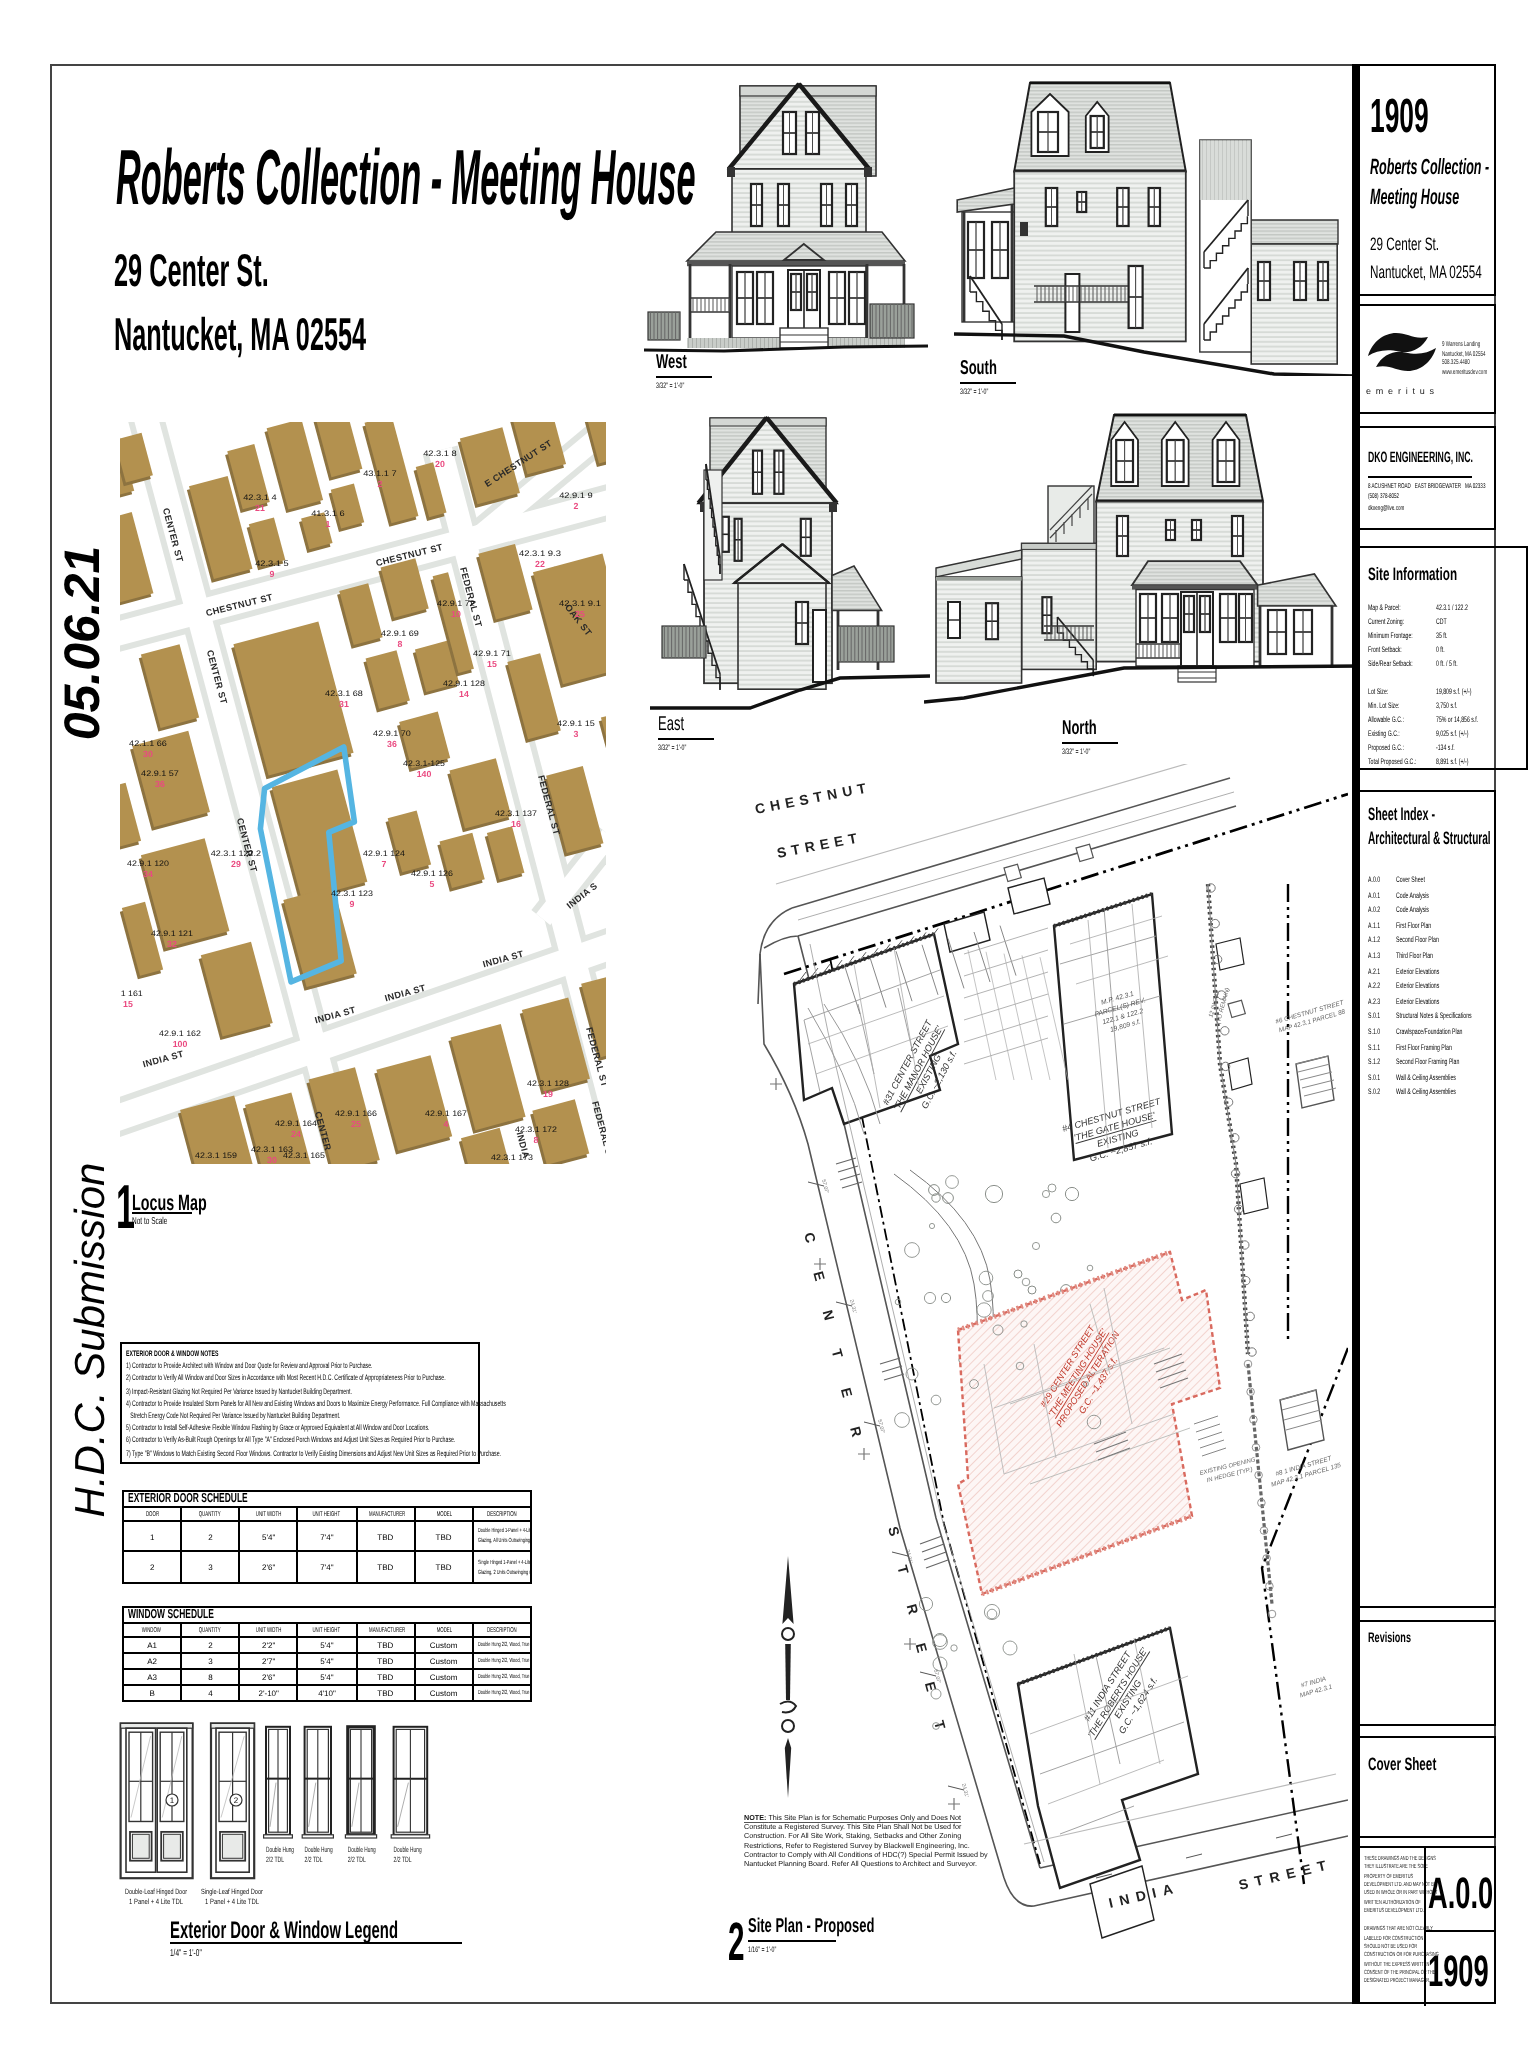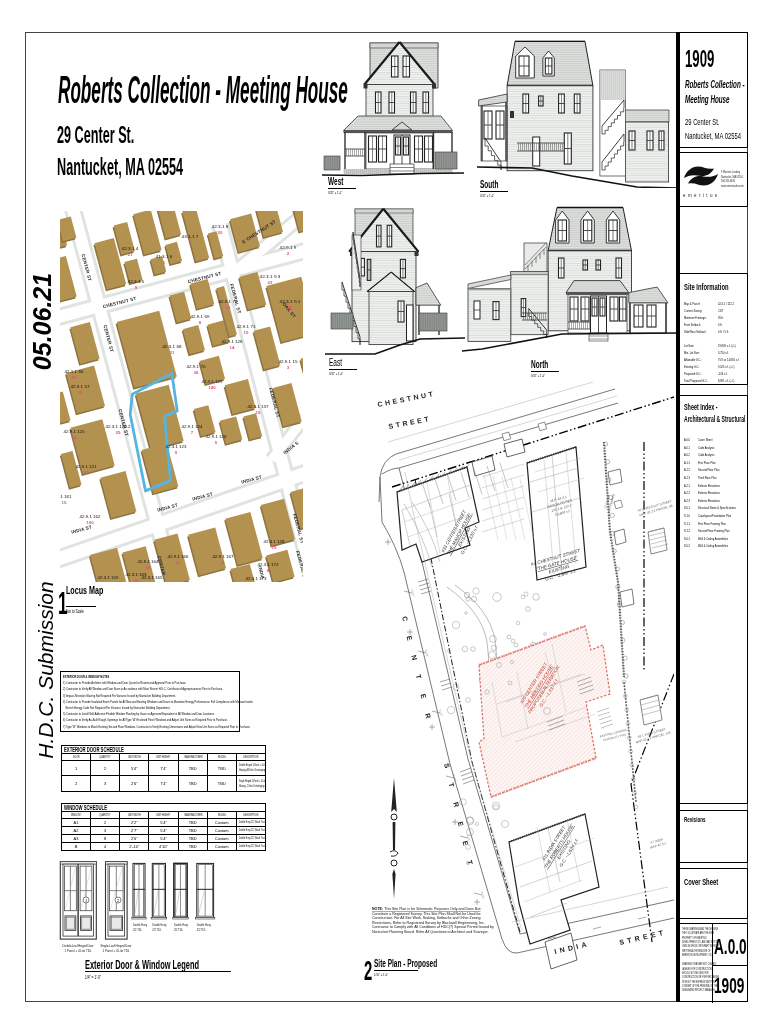--- a/index.html
+++ b/index.html
@@ -1199,6 +1199,11 @@
     <div style="position:absolute; left:41px; top:17px; font-size:3.5px; line-height:1.3; color:#222;"><span class="cx65">9 Warrens Landing</span><br><span class="cx65">Nantucket, MA 02554</span><br><span class="cx65">508.325.4480</span><br><span class="cx65">www.emeritusdev.com</span></div>
   </div>
 
+  <div style="position:absolute; left:0; top:181px; width:68px; height:52px; border:1px solid #000; border-left:none;">
+    <div style="position:absolute; left:4px; top:10px; font-size:7.5px; font-weight:bold;"><span class="cx" style="transform:scaleX(0.58);">DKO ENGINEERING, INC.</span></div>
+    <div style="position:absolute; left:4px; top:24px; width:52px; border-top:1px solid #000;"></div>
+    <div style="position:absolute; left:4px; top:27px; font-size:3.5px; line-height:1.5;"><span class="cx65">8 ACUSHNET ROAD &nbsp; EAST BRIDGEWATER &nbsp; MA 02333</span><br><span class="cx65">(508) 378-8052</span><br><span class="cx65">dkoeng@live.com</span></div>
+  </div>
 
   <div style="position:absolute; left:0; top:241px; width:68px; height:112px; border:1px solid #000; border-left:none;">
     <div style="position:absolute; left:4px; top:8px; font-size:9px; font-weight:bold;"><span class="cx65">Site Information</span></div>

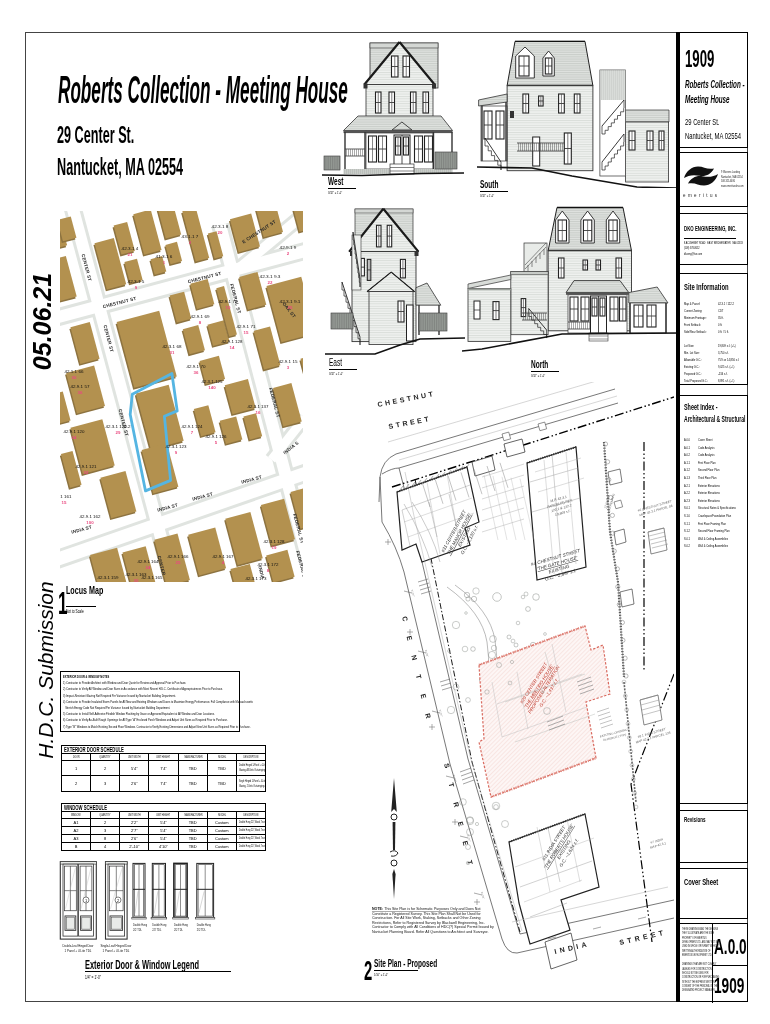--- a/index.html
+++ b/index.html
@@ -1205,7 +1205,7 @@
     <div style="position:absolute; left:4px; top:27px; font-size:3.5px; line-height:1.5;"><span class="cx65">8 ACUSHNET ROAD &nbsp; EAST BRIDGEWATER &nbsp; MA 02333</span><br><span class="cx65">(508) 378-8052</span><br><span class="cx65">dkoeng@live.com</span></div>
   </div>
 
-  <div style="position:absolute; left:0; top:241px; width:68px; height:112px; border:1px solid #000; border-left:none;">
+  <div style="position:absolute; left:0; top:241px; width:84px; height:112px; border:1px solid #000; border-left:none;">
     <div style="position:absolute; left:4px; top:8px; font-size:9px; font-weight:bold;"><span class="cx65">Site Information</span></div>
     <div style="position:absolute; left:4px; top:26px; font-size:4px; line-height:1.75; width:62px;">
       <div><span class="cx65" style="display:inline-block; width:52px;">Map &amp; Parcel:</span><span class="cx65" style="position:absolute; left:34px;">42.3.1 / 122.2</span></div>

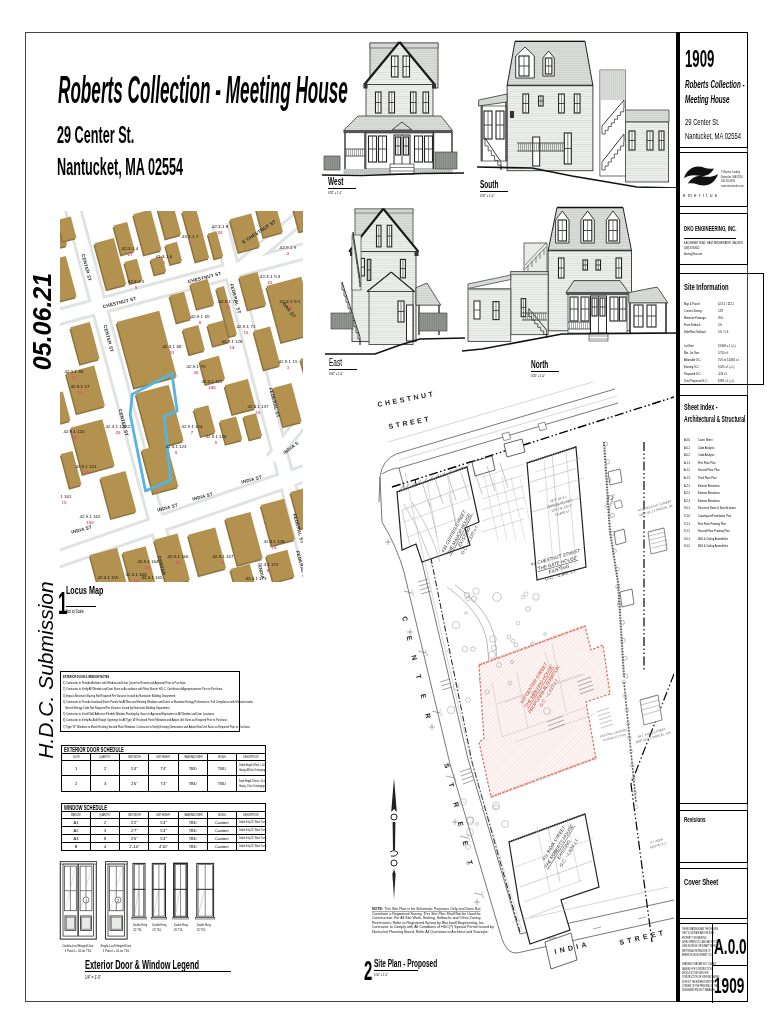--- a/index.html
+++ b/index.html
@@ -255,7 +255,7 @@
 </div>
 
 <div class="abs" style="left:58px; top:586px; font-size:31px; font-weight:bold;"><span class="cx" style="transform:scaleX(0.55);">1</span></div>
-<div class="abs" style="left:66px; top:584px; font-size:11px; font-weight:bold;"><span class="cx65">Locus Map</span></div>
+<div class="abs" style="left:66px; top:596px; font-size:11px; font-weight:bold;"><span class="cx65">Locus Map</span></div>
 <div class="abs" style="left:66px; top:606px; width:30px; border-top:1px solid #000;"></div>
 <div class="abs" style="left:66px; top:608px; font-size:5px;"><span class="cx65">Not to Scale</span></div>
 

